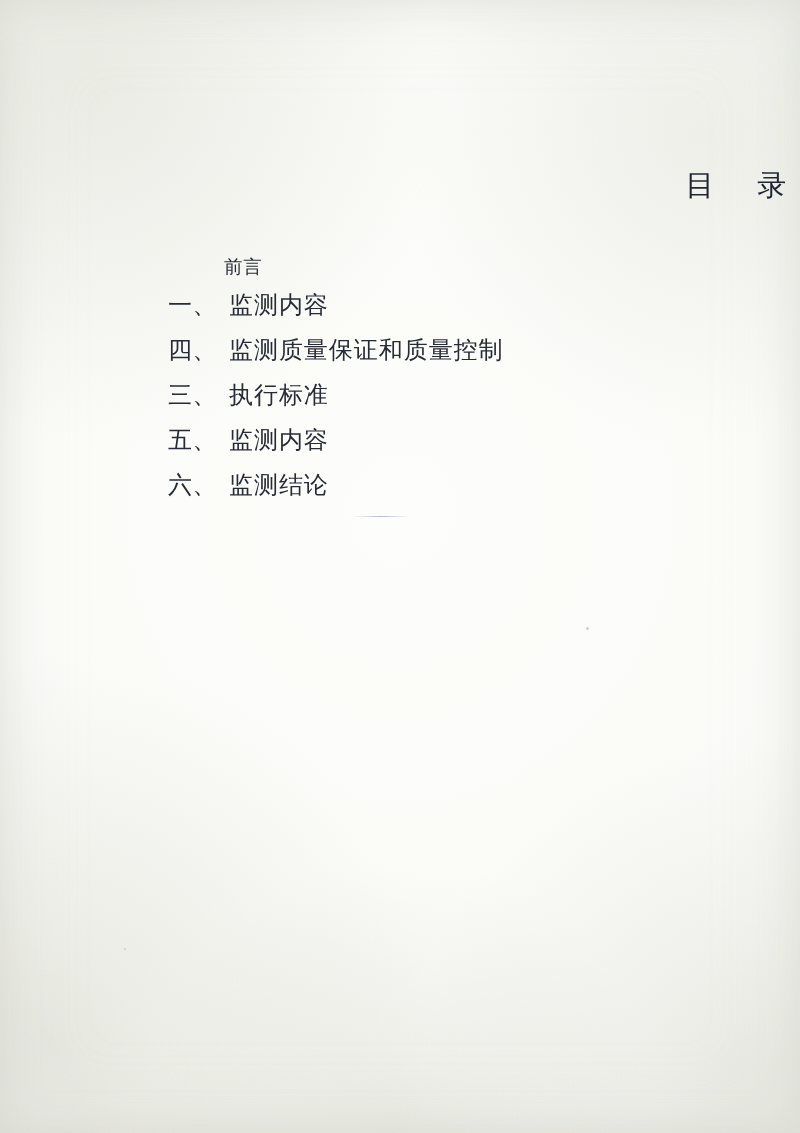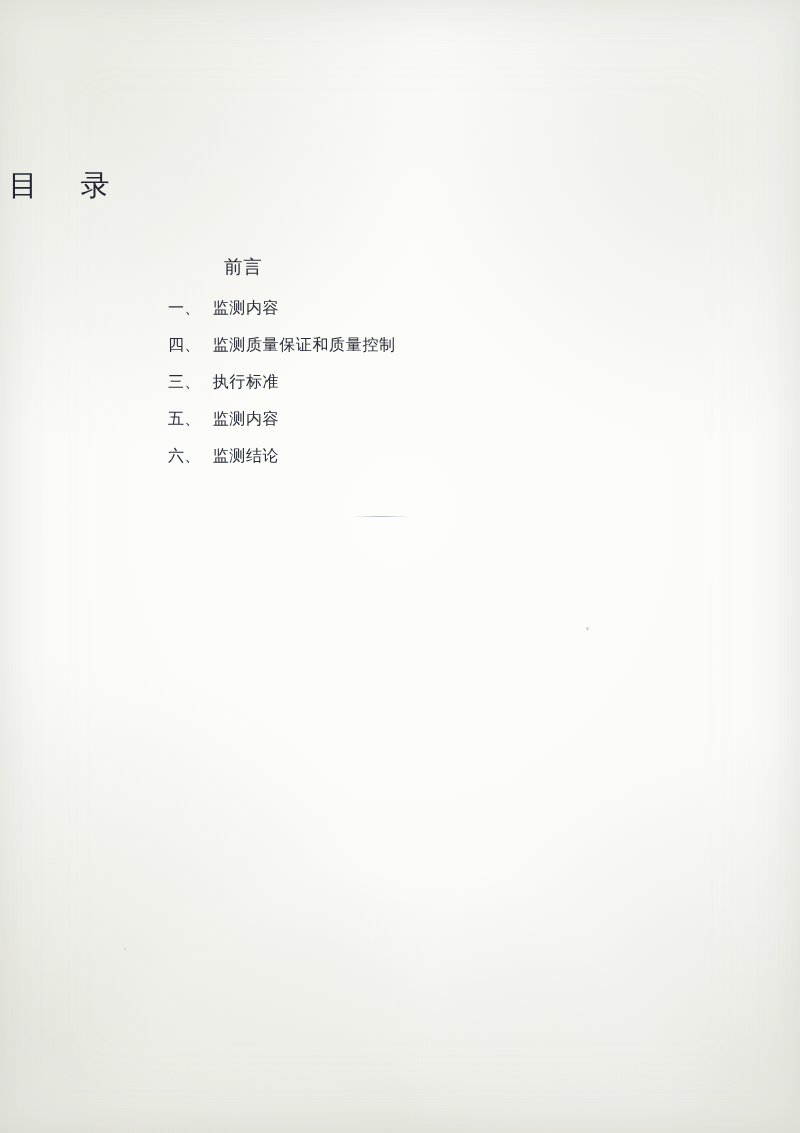--- a/index.html
+++ b/index.html
@@ -60,7 +60,7 @@
     top: 166px;
     left: 0;
     width: 795px;
-    text-align: left;
+    text-align: right;
     font-size: 29px;
     letter-spacing: 0.30em;
     color: #1f2430;

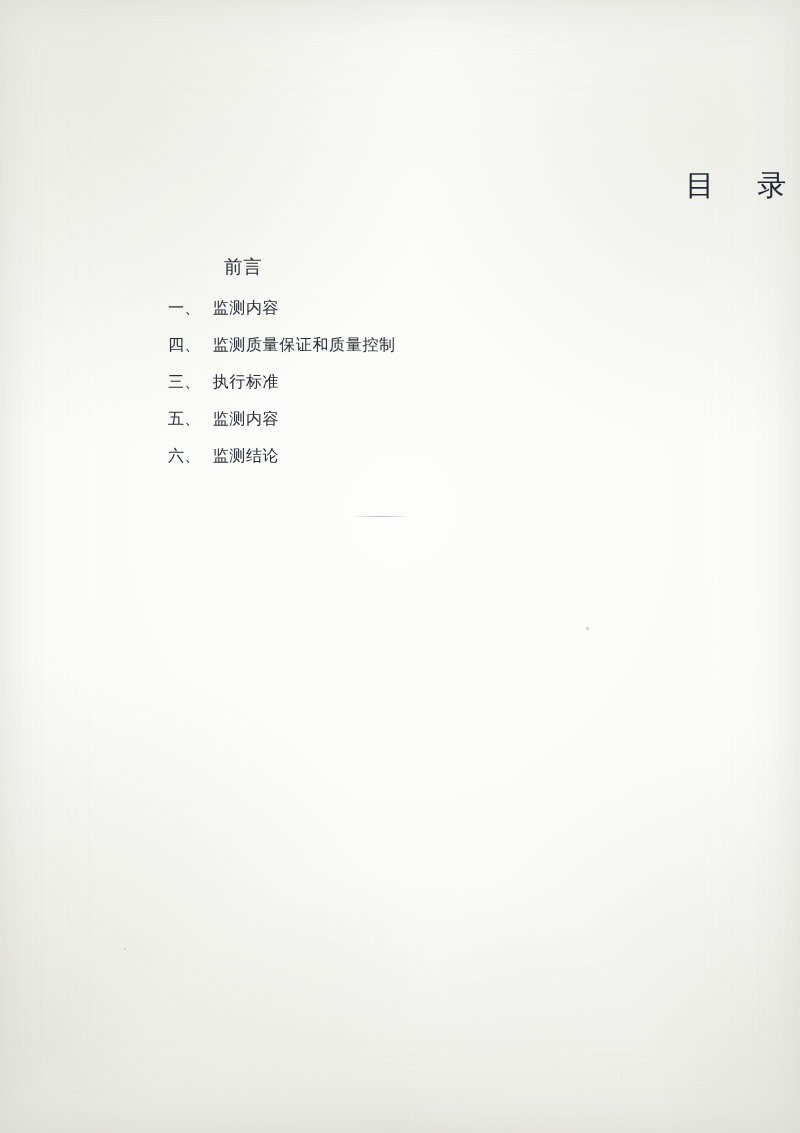--- a/index.html
+++ b/index.html
@@ -92,7 +92,7 @@
   .toc-entry.preface {
     padding-left: 56px;
     font-size: 18.5px;
-    margin-bottom: 23px;
+    margin-bottom: 16px;
   }
   .toc-entry .num {
     letter-spacing: 0.02em;

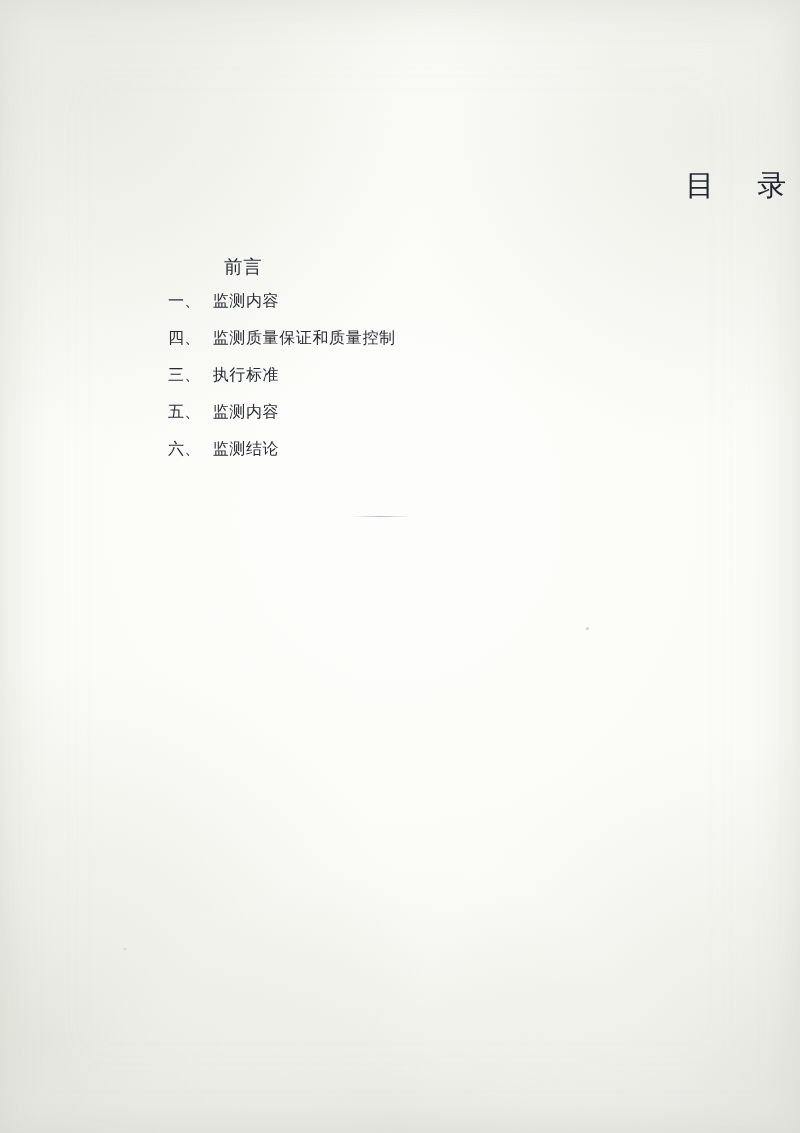--- a/index.html
+++ b/index.html
@@ -81,7 +81,7 @@
     width: 520px;
   }
   .toc-entry {
-    font-size: 16px;
+    font-size: 24px;
     color: #262b36;
     line-height: 1;
     margin-bottom: 21px;

